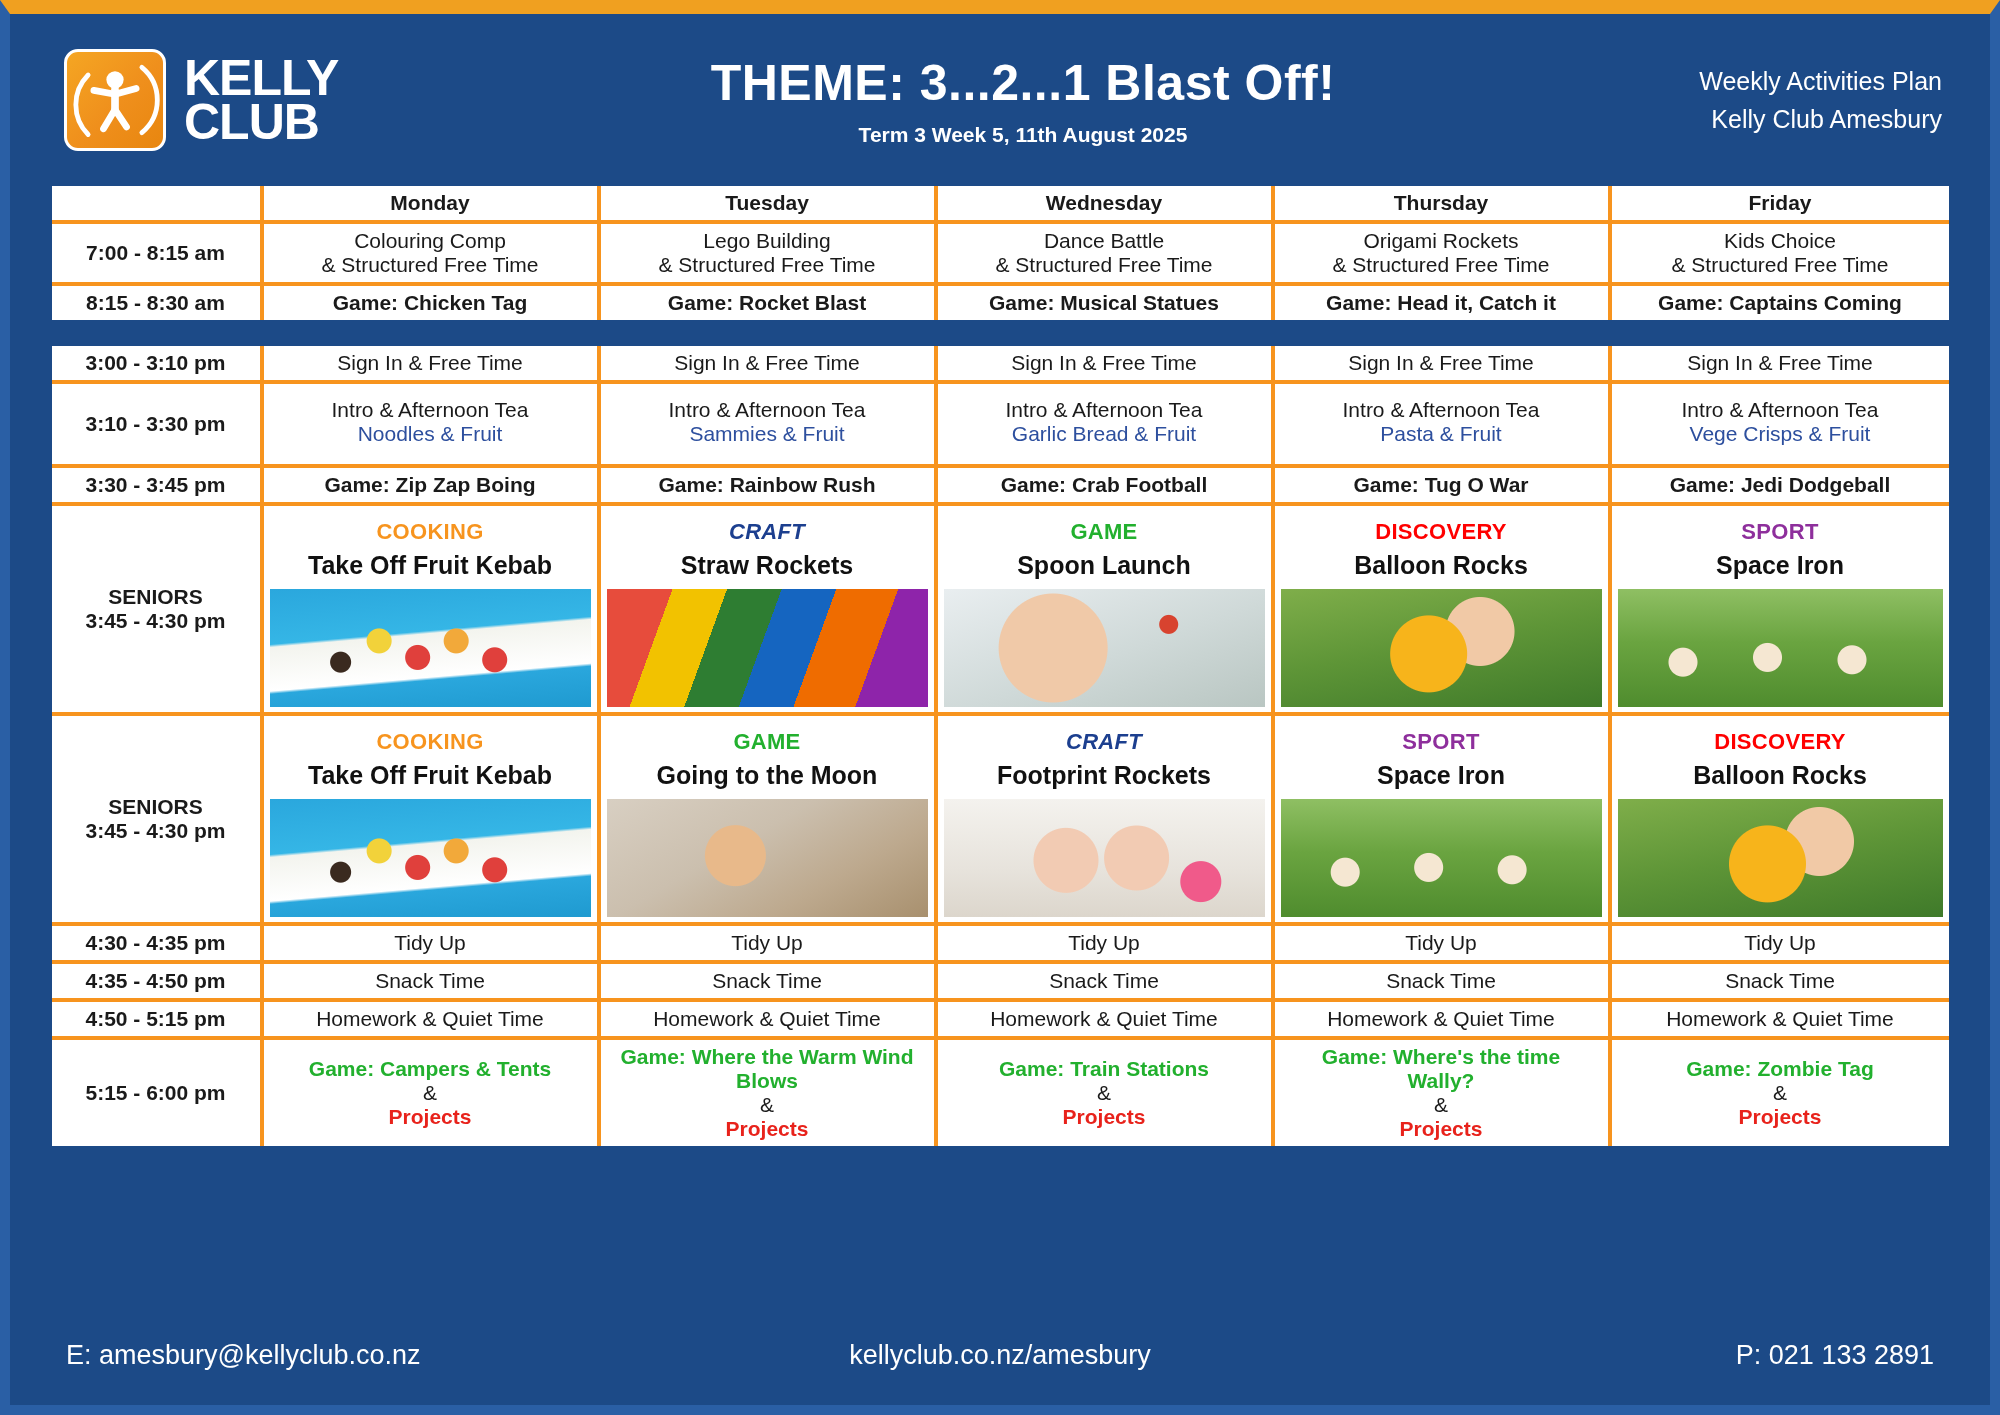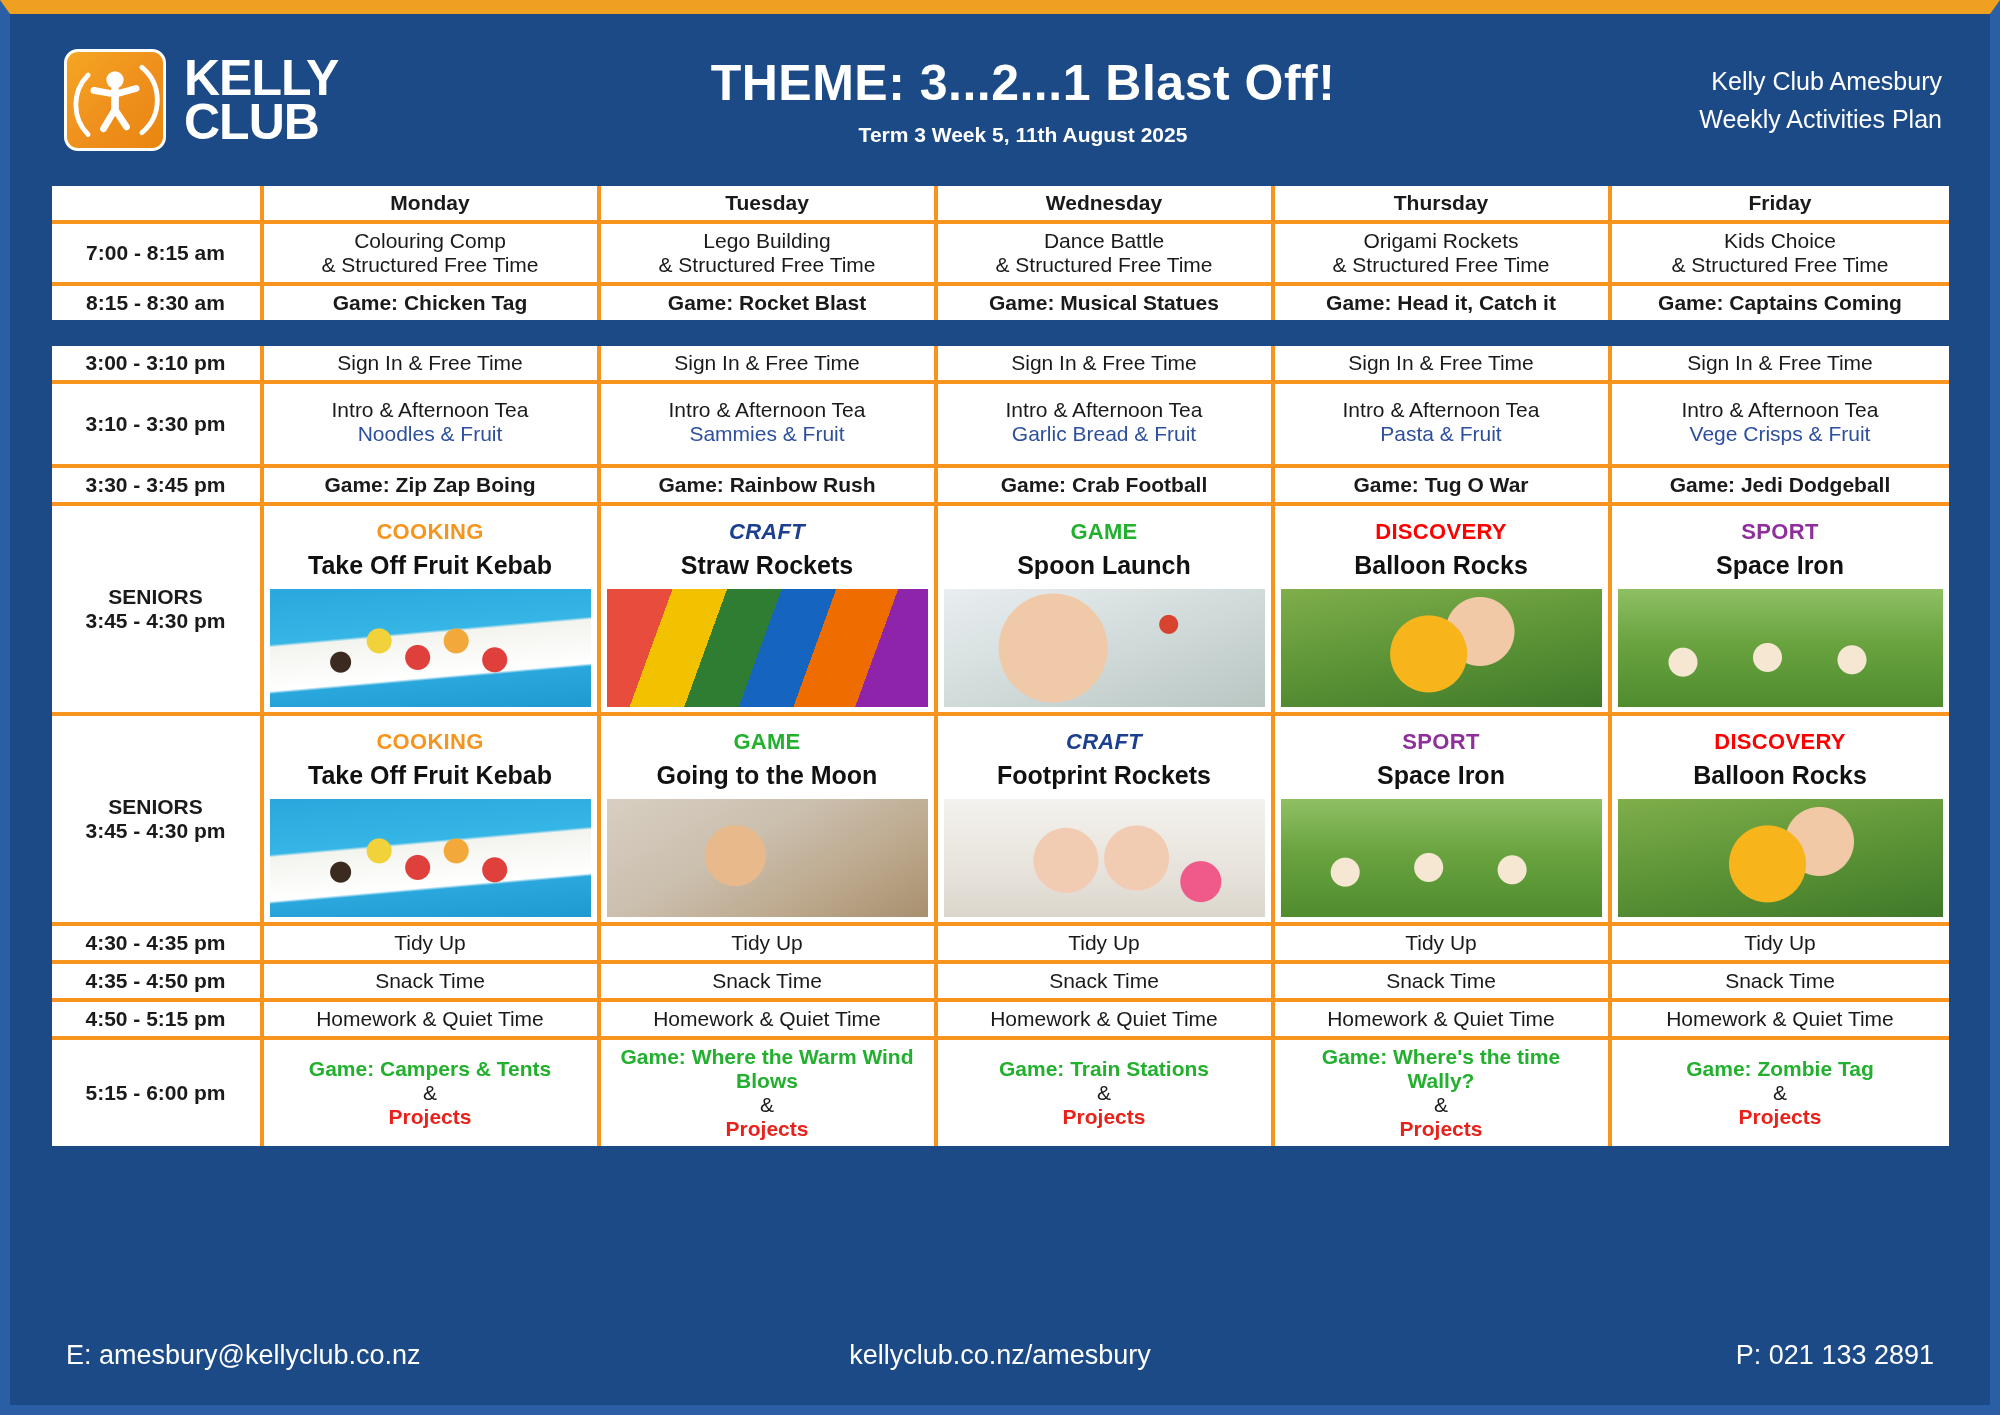--- a/index.html
+++ b/index.html
@@ -162,8 +162,8 @@
     </div>
 
     <div class="header-right">
+      <div>Weekly Activities Plan</div>
       <div>Kelly Club Amesbury</div>
-      <div>Weekly Activities Plan</div>
     </div>
   </div>
 

